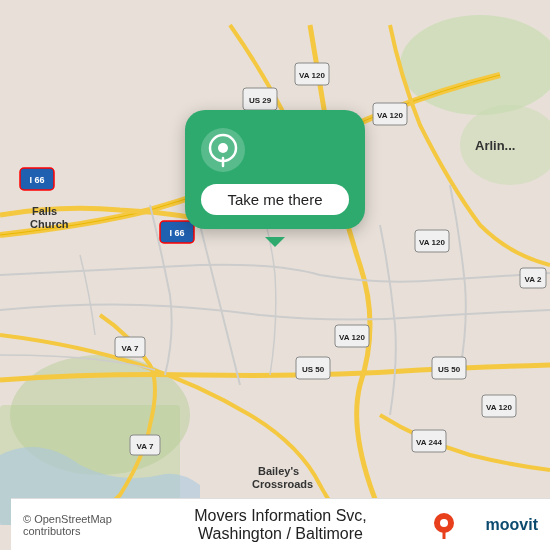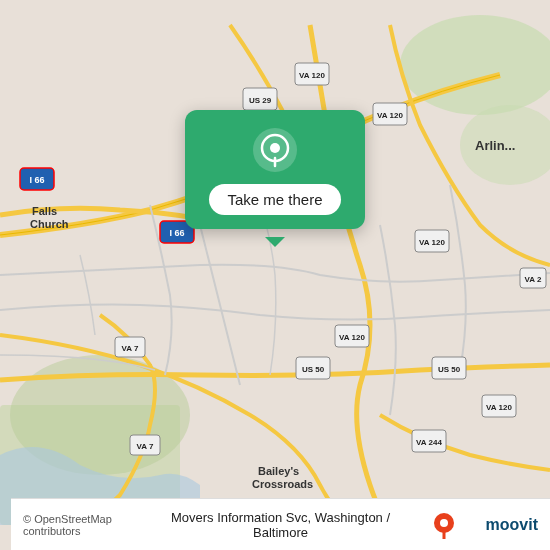--- a/index.html
+++ b/index.html
@@ -76,10 +76,9 @@
       transform: translateX(-50%);
       width: 180px;
       background: #2eaa6e;
-      border-radius: 12px;
+      border-radius: 20px;
       display: flex;
       flex-direction: column;
-      align-items: center;
       padding: 18px 16px 14px;
       z-index: 20;
       box-shadow: 0 4px 16px rgba(0,0,0,0.25);

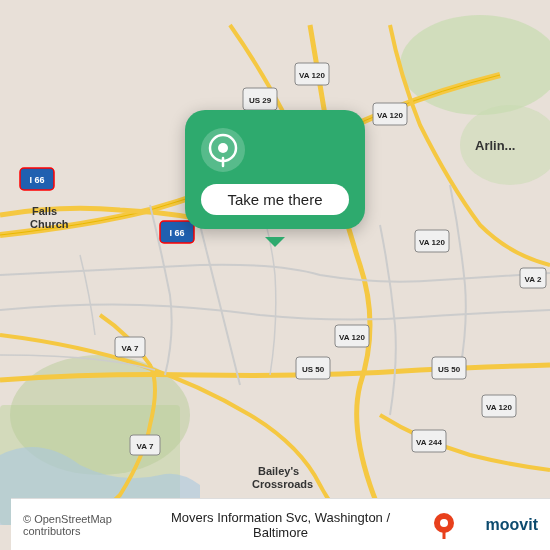--- a/index.html
+++ b/index.html
@@ -41,7 +41,7 @@
     }
 
     #location-info {
-      font-size: 13px;
+      font-size: 16px;
       font-weight: 500;
       color: #222;
       text-align: center;

